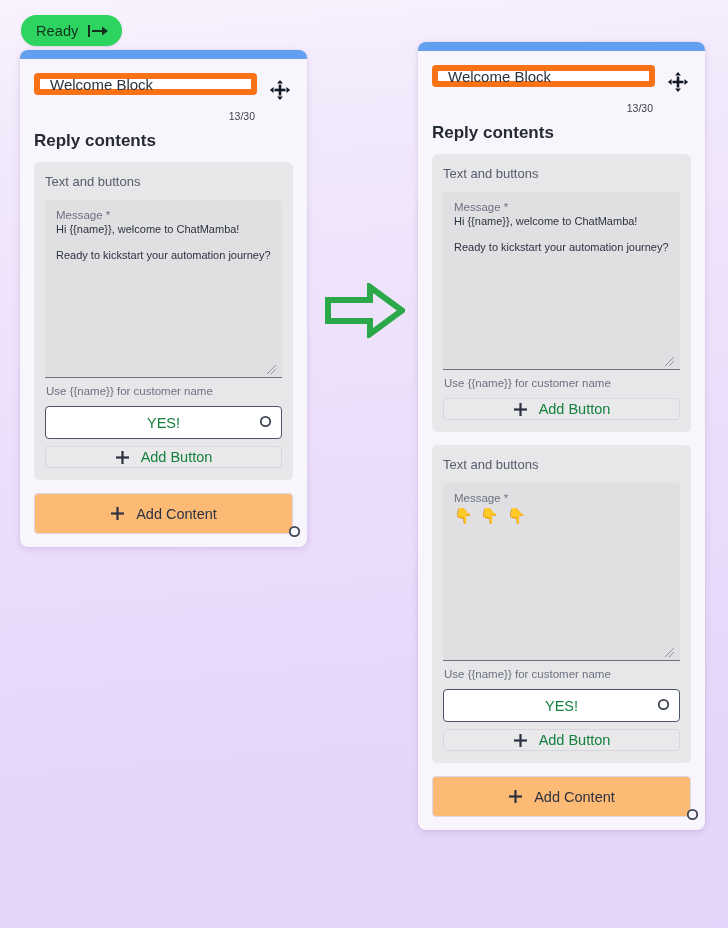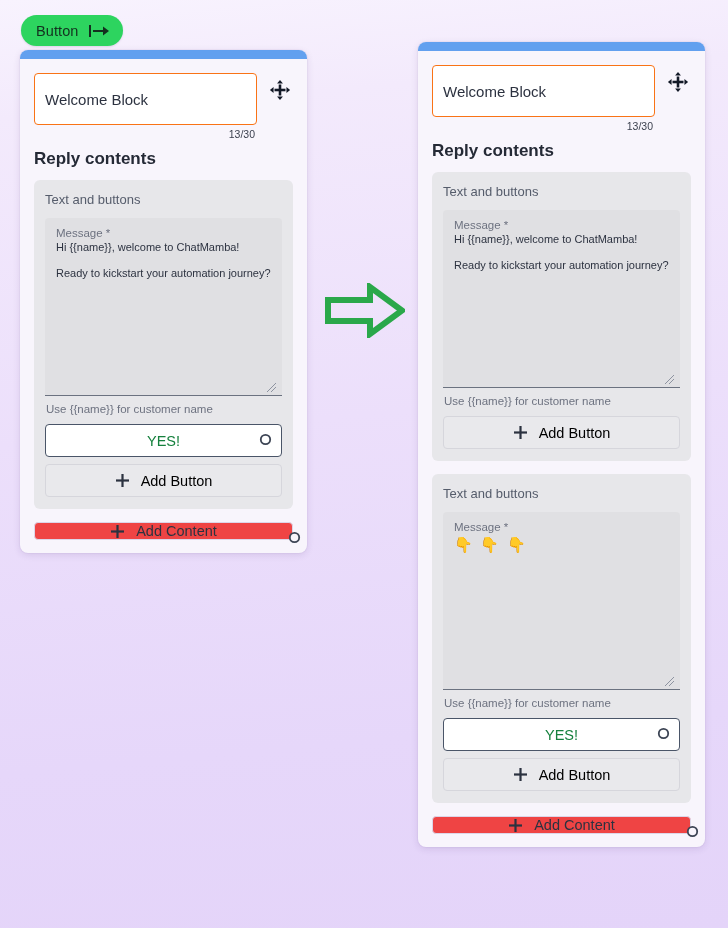--- a/index.html
+++ b/index.html
@@ -218,7 +218,7 @@
 <body>
 
 <div class="start-pill">
-  <span class="label">Button</span>
+  <span class="label">Ready</span>
   <span class="arrow-glyph">
     <svg width="22" height="14" viewBox="0 0 22 14" aria-hidden="true">
       <rect x="1" y="1" width="2" height="12" fill="#14301f"></rect>

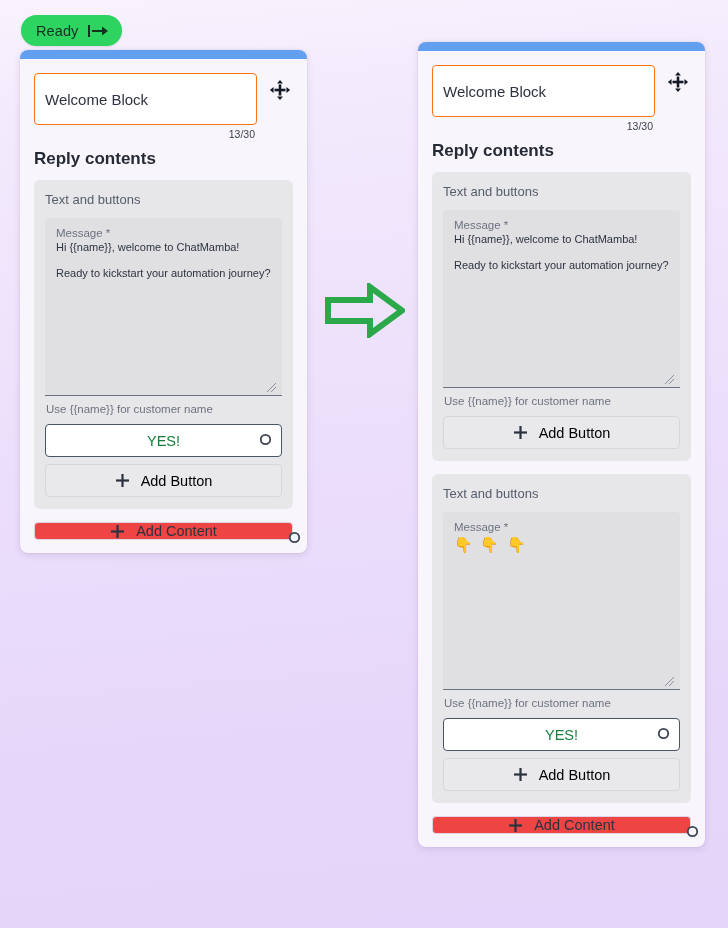--- a/index.html
+++ b/index.html
@@ -65,9 +65,9 @@
   }
   .title-input {
     flex: 1;
-    height: 52px;
+    height: 22px;
     background: #ffffff;
-    border: 1px solid #f97316;
+    border: 6px solid #f97316;
     border-radius: 4px;
     display: flex;
     align-items: center;

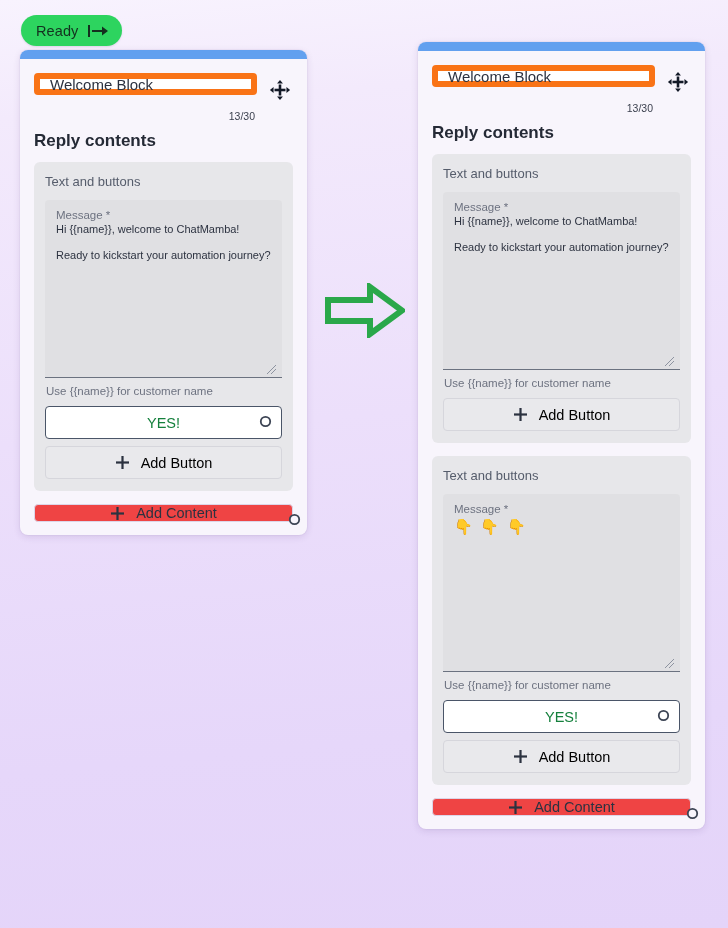--- a/index.html
+++ b/index.html
@@ -170,14 +170,14 @@
     background: #e9e9ec;
     border: 1px solid #d6d6dc;
     border-radius: 4px;
-    height: 33px;
+    height: 22px;
     margin-top: 7px;
     display: flex;
     align-items: center;
     justify-content: center;
     gap: 11px;
     font-size: 14.5px;
-    color: #000000;
+    color: #15803d;
     box-sizing: border-box;
   }
   .add-content-btn {

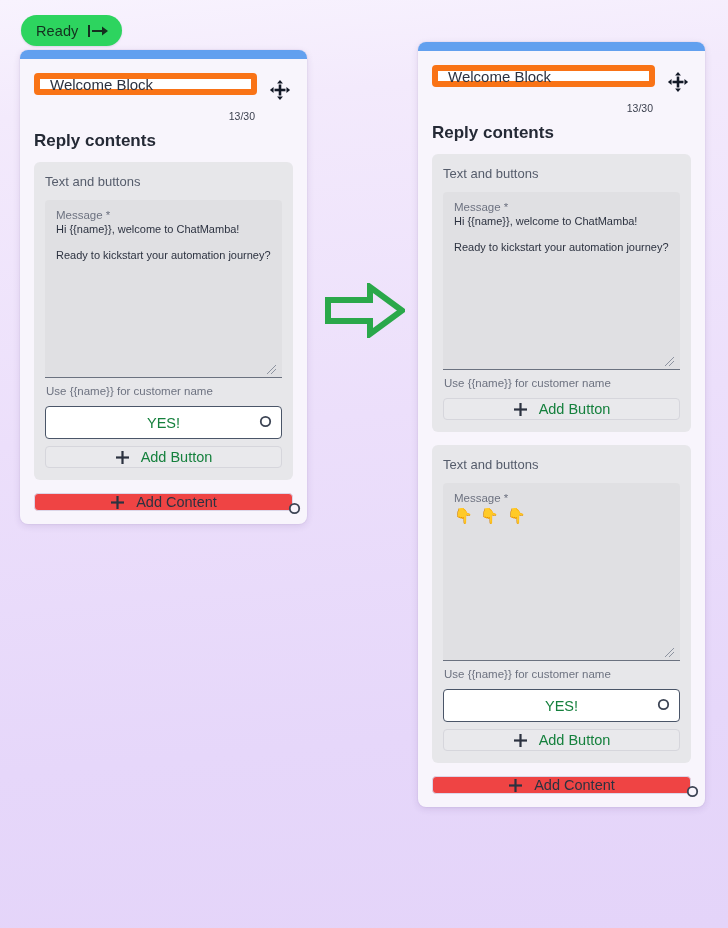--- a/index.html
+++ b/index.html
@@ -181,10 +181,10 @@
     box-sizing: border-box;
   }
   .add-content-btn {
-    background: #ef4444;
+    background: #fdba74;
     border: 1px solid #dcd6e8;
     border-radius: 4px;
-    height: 18px;
+    height: 41px;
     margin-top: 13px;
     display: flex;
     align-items: center;

